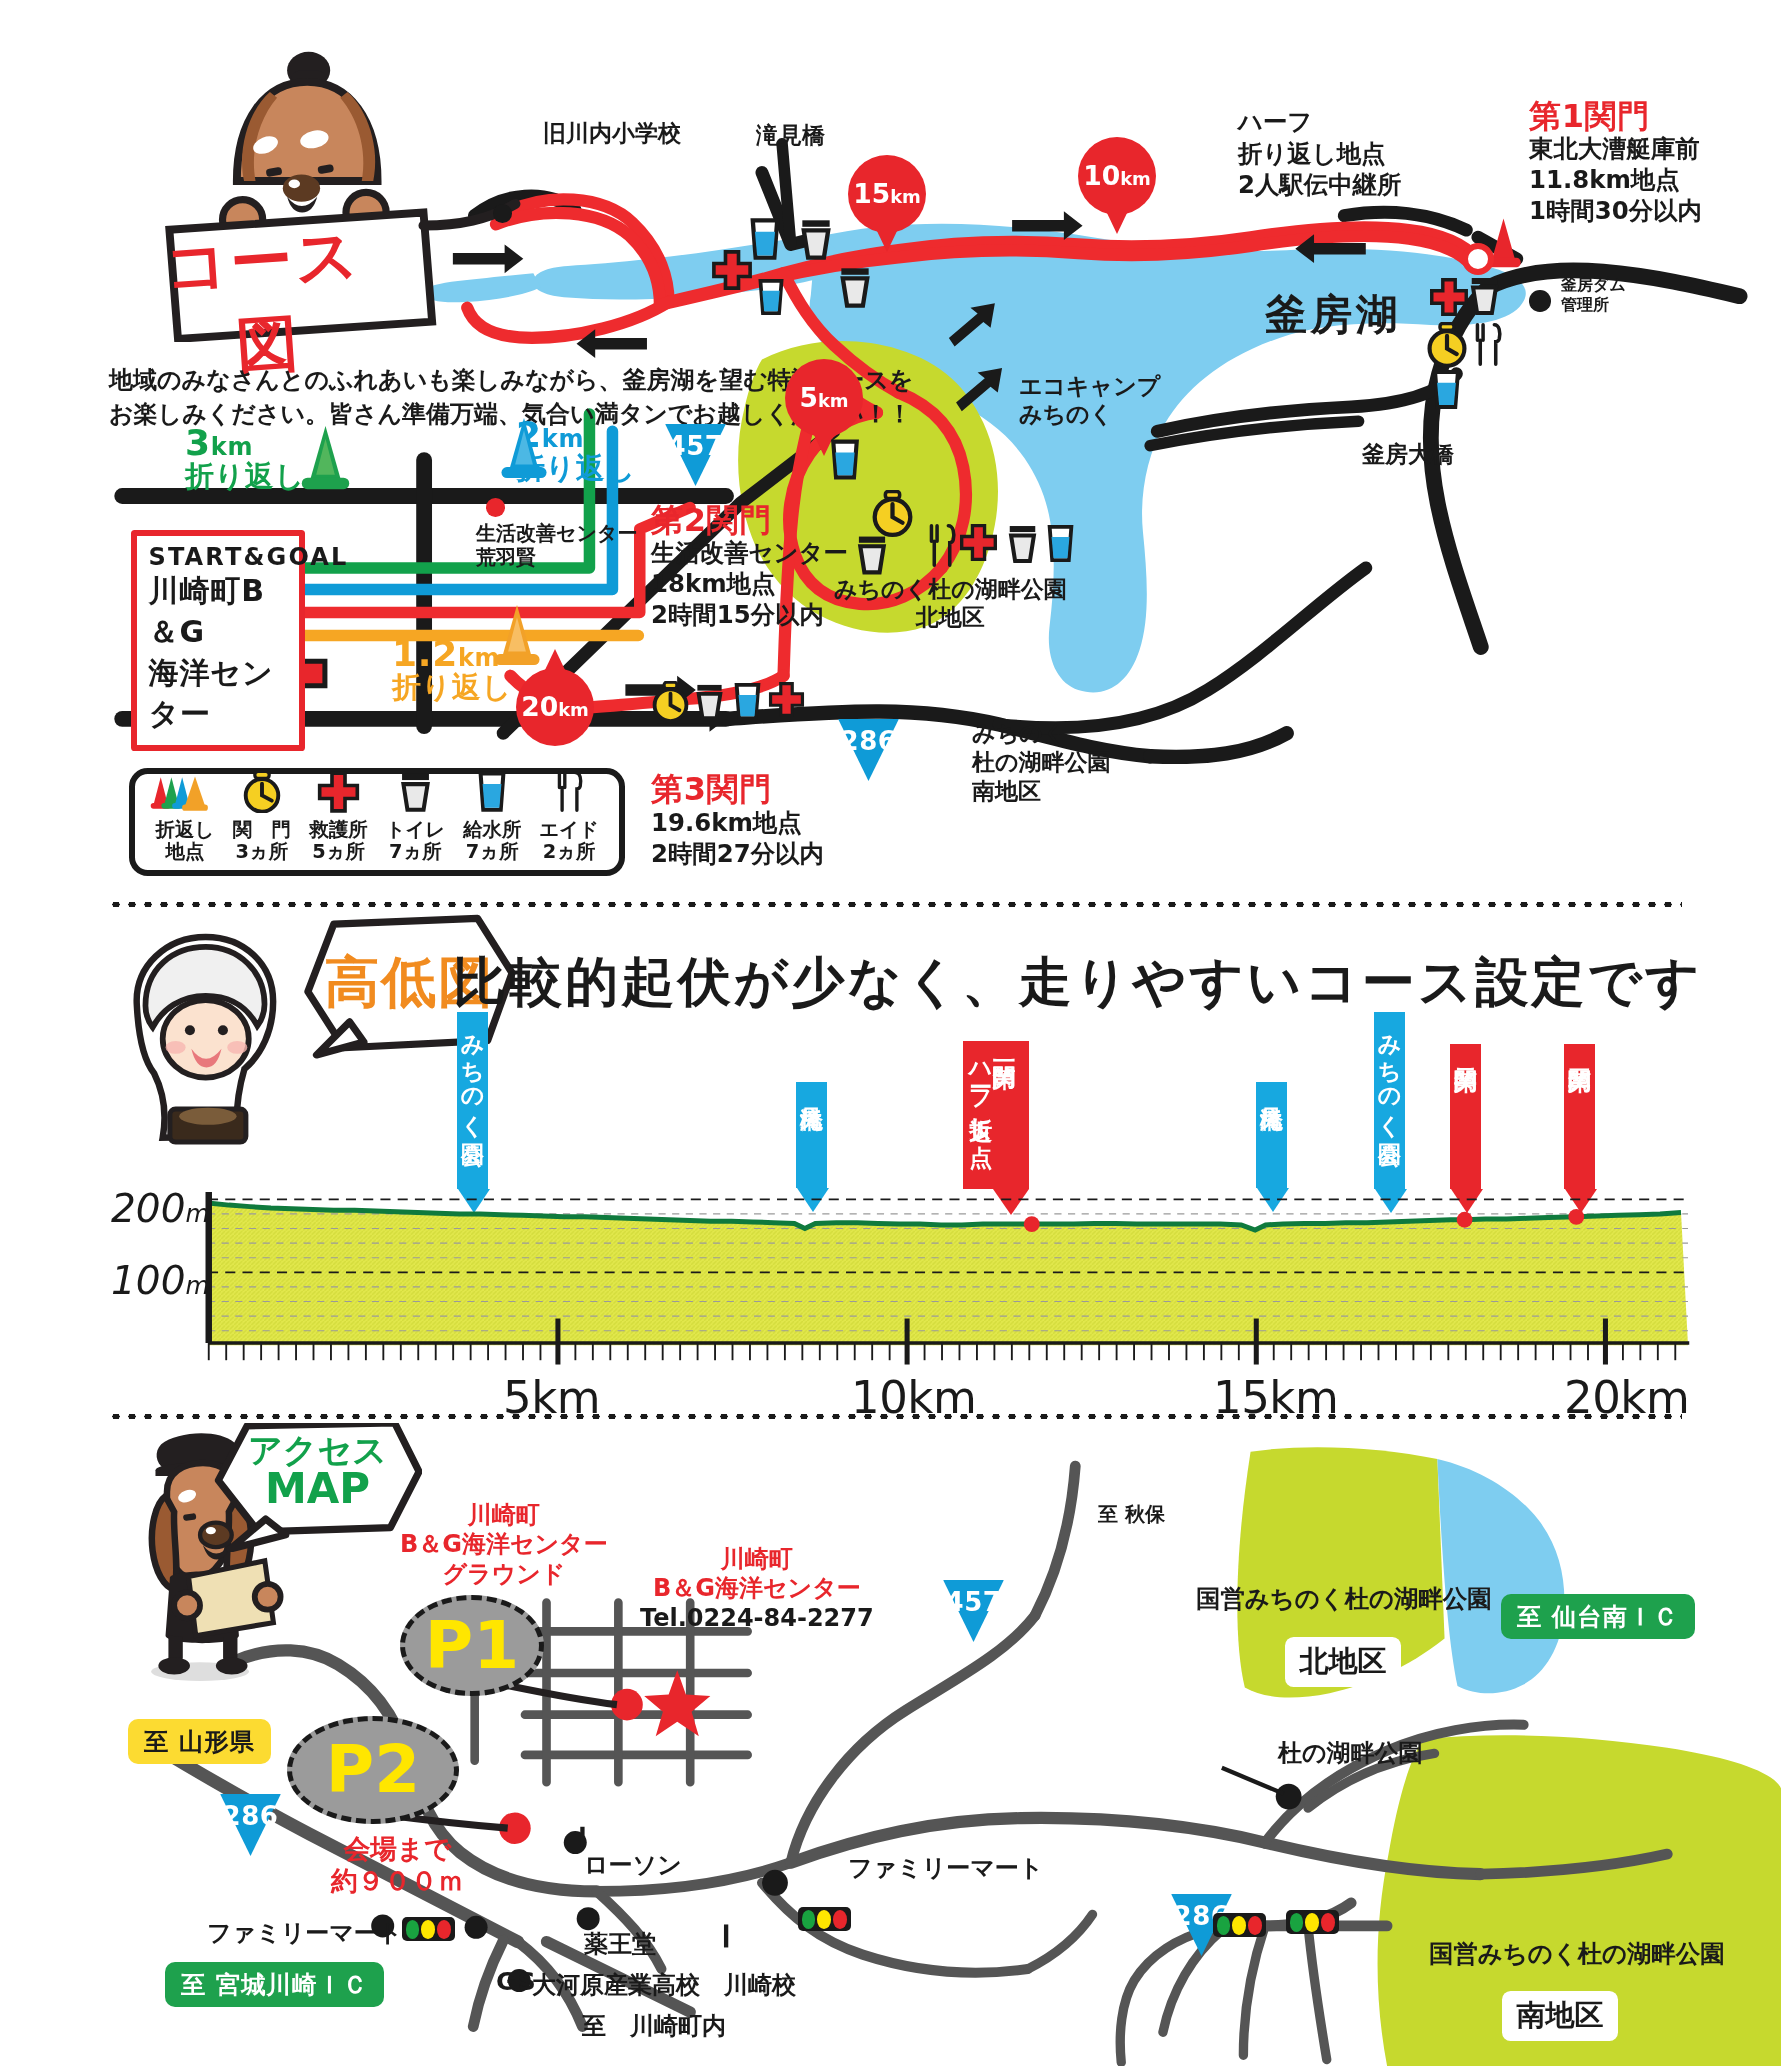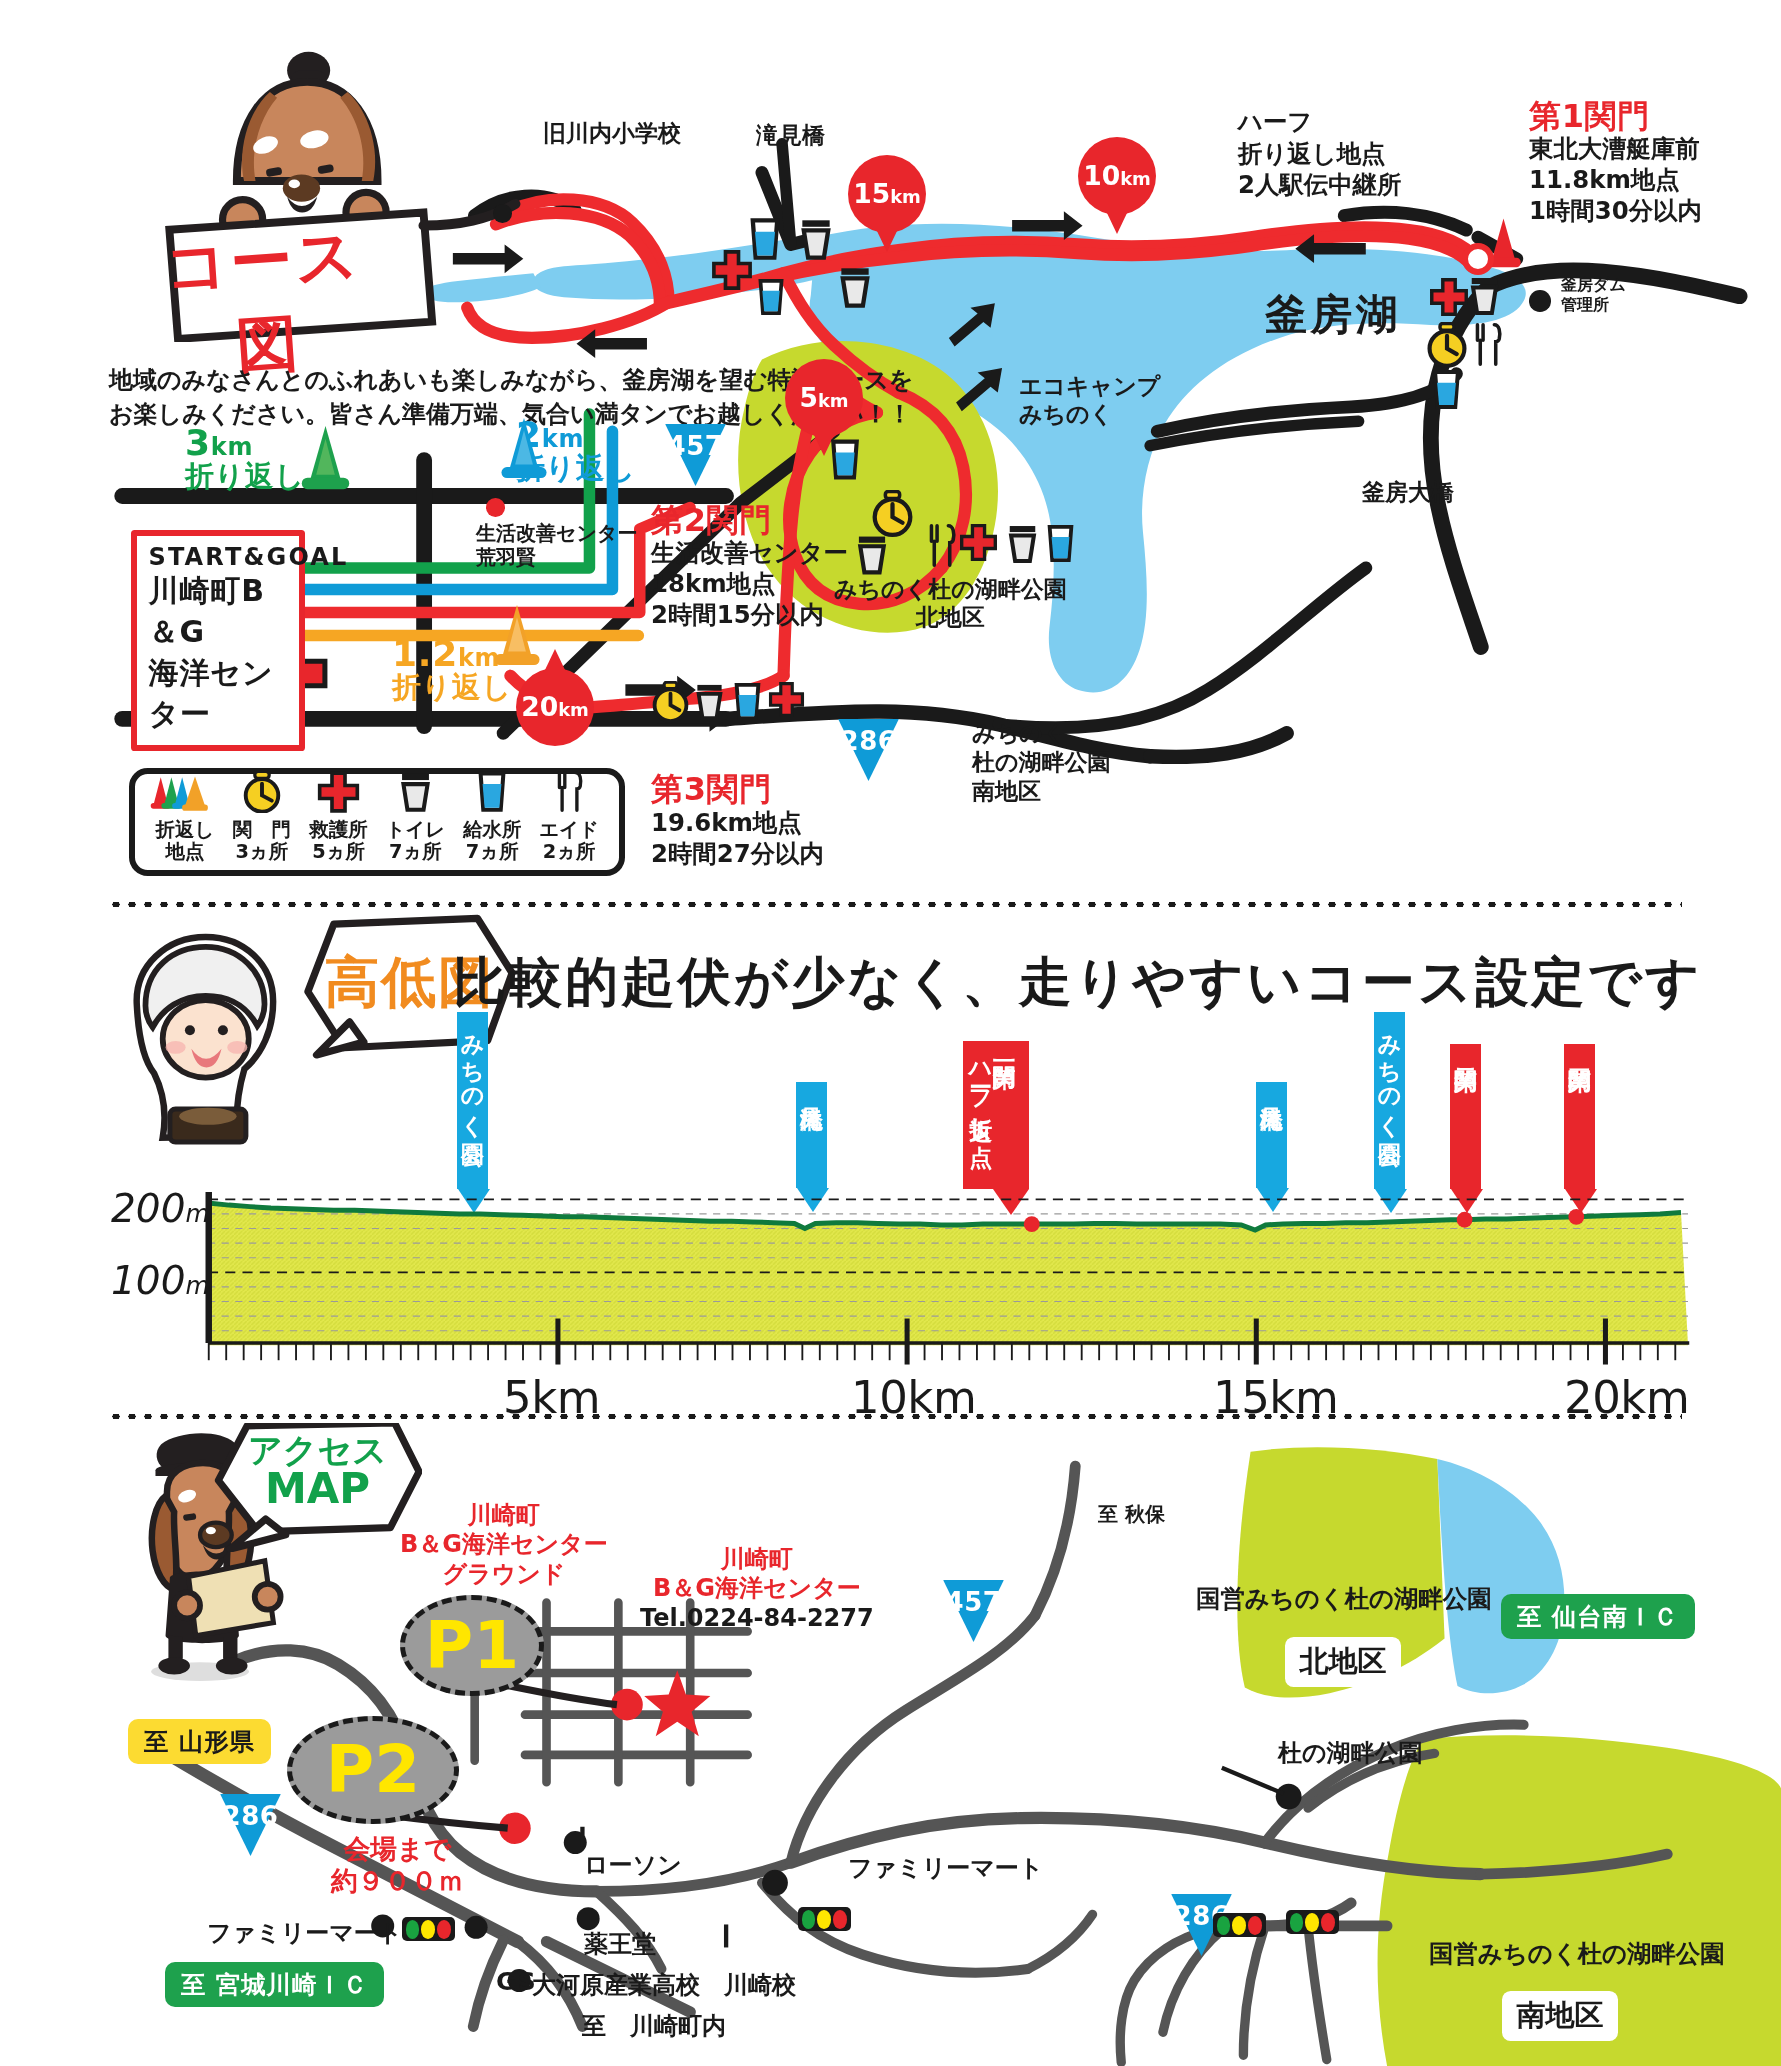--- a/index.html
+++ b/index.html
@@ -343,7 +343,7 @@
     <div>管理所</div>
   </div>
 
-  <div class="mtxt" style="left:1362px;top:440px;font-size:23px;margin-top:38px;">釜房大橋</div>
+  <div class="mtxt" style="left:1362px;top:440px;font-size:23px;">釜房大橋</div>
 
   <div class="mtxt" style="left:972px;top:719px;font-size:23px;line-height:1.25;">
     <div>みちのく</div>

